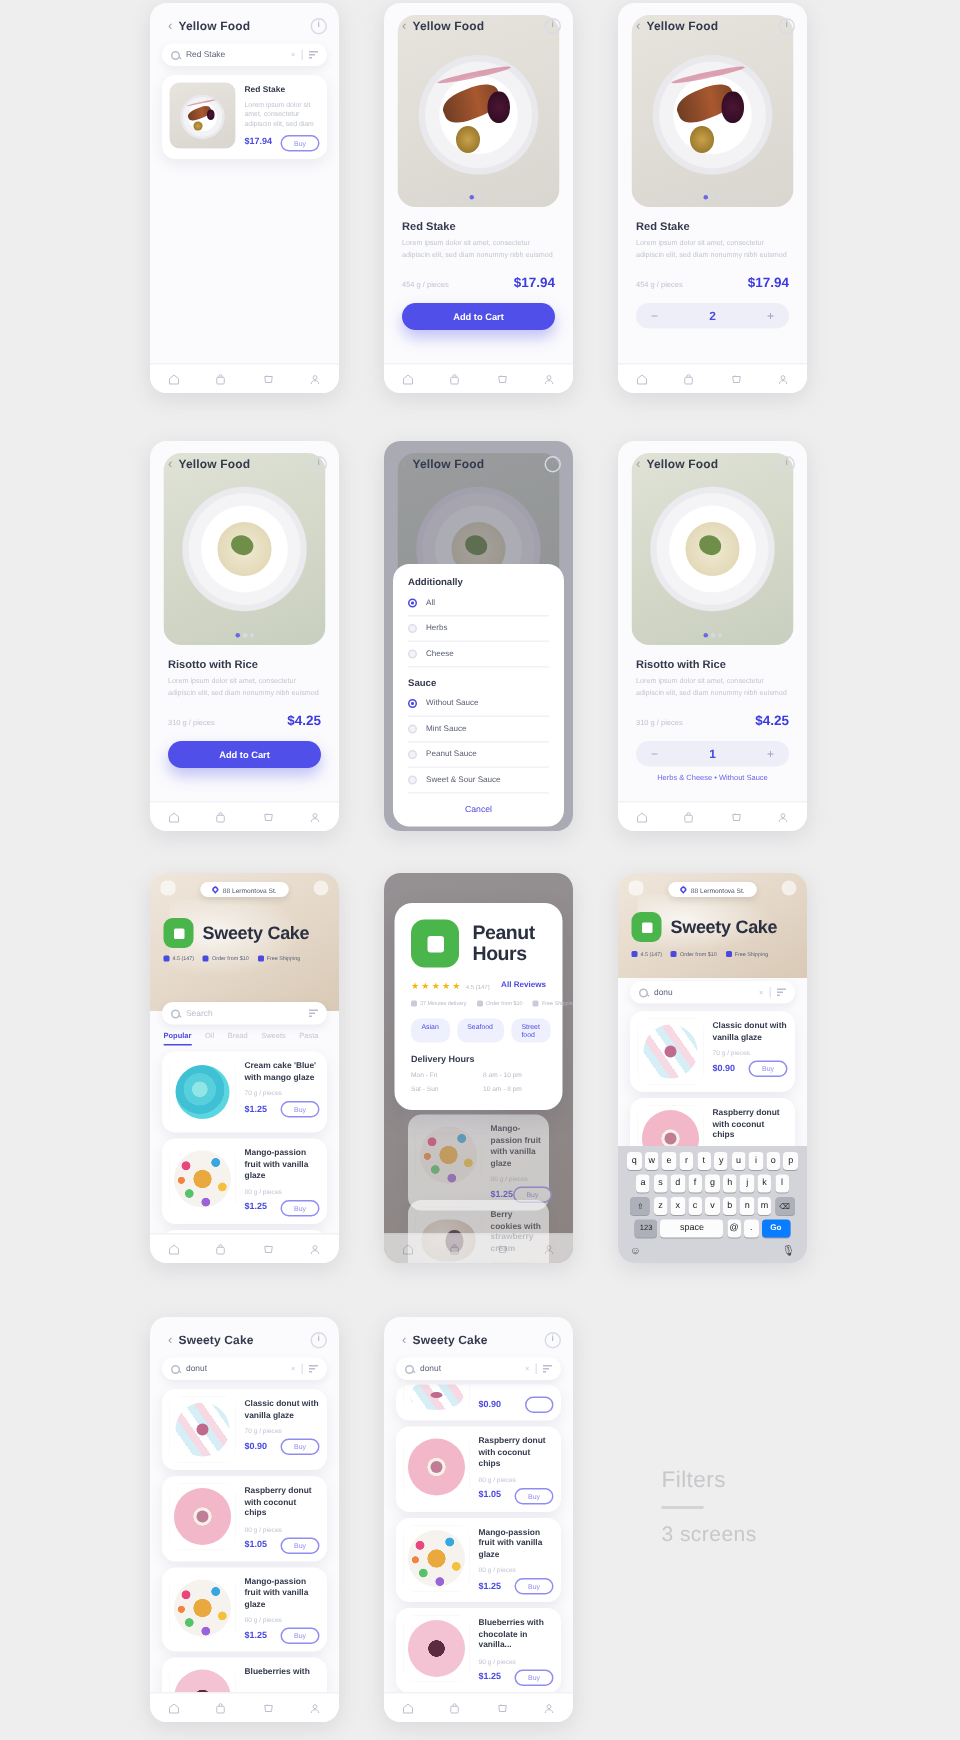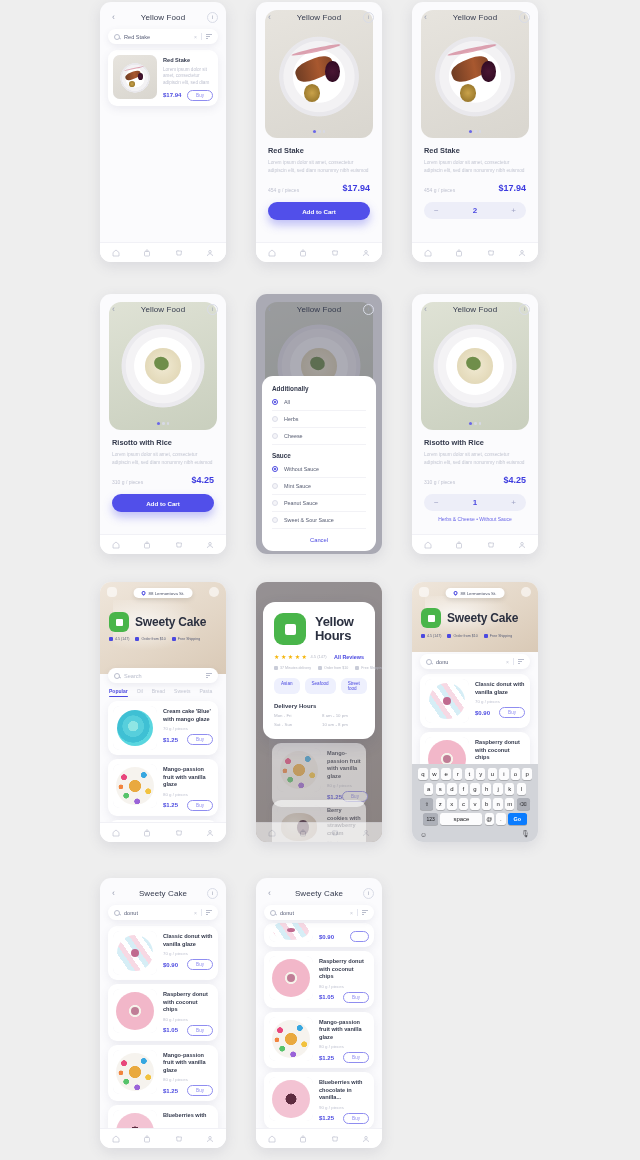--- a/index.html
+++ b/index.html
@@ -30,8 +30,8 @@
     padding: 0 8px; position: relative; z-index: 5;
   }
   .nav-title {
-    flex: 1; text-align: center;
-    font-size: 8px; font-weight: normal; color: #343a4d;
+    flex: 1; text-align: left;
+    font-size: 8px; font-weight: bold; color: #343a4d;
     letter-spacing: .1px;
   }
   .nav-ic { width: 11px; height: 11px; display:flex; align-items:center; justify-content:center; color:#9ba0b3; font-size:9px;}

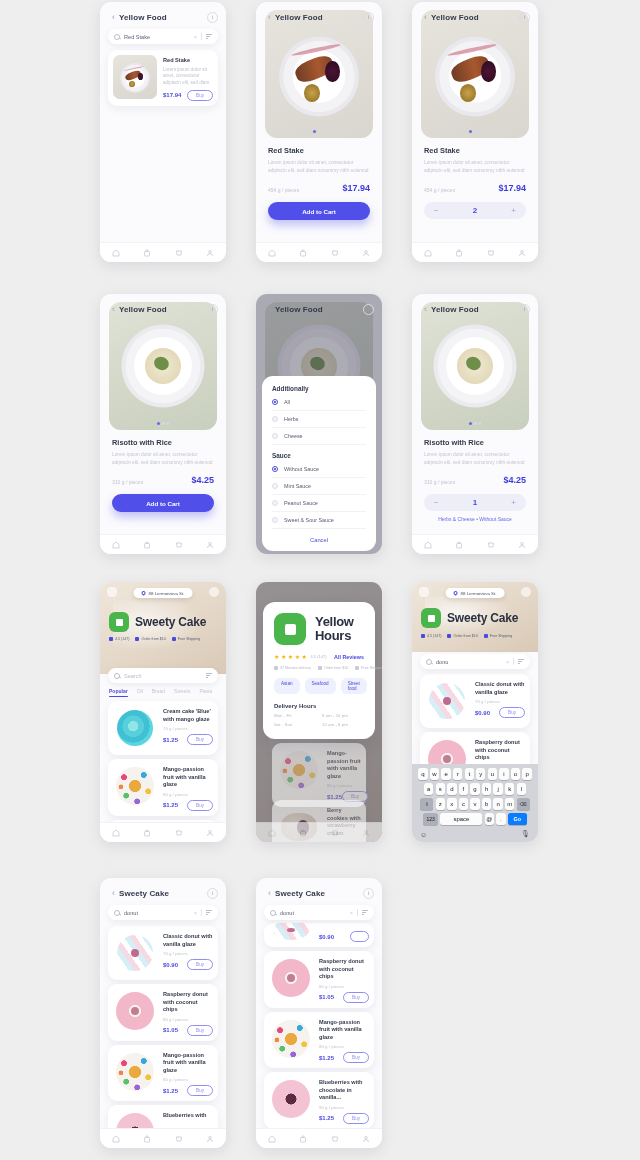--- a/index.html
+++ b/index.html
@@ -730,7 +730,7 @@
         <span class="logo">
             <i></i>
           </span>
-        <h2><span>Yellow</span><br><span>Hours</span></h2>
+        <h2><span>Peanut</span><br><span>Hours</span></h2>
       </div>
       <div class="starrow">
         <span class="stars">

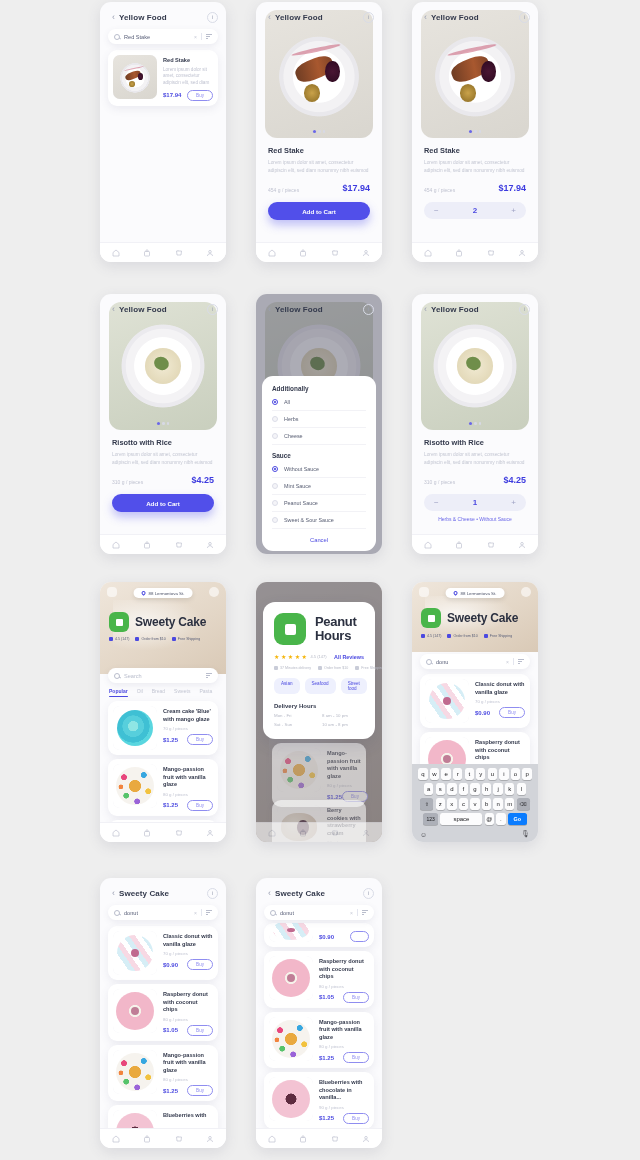--- a/index.html
+++ b/index.html
@@ -1130,6 +1130,11 @@
     </div>
   </div>
 
+  <div class="filters" style="left:441px;top:978px;">
+    <div class="t1">Filters</div>
+    <div class="hr"></div>
+    <div class="t2">3 screens</div>
+  </div>
 
 </div>
 

